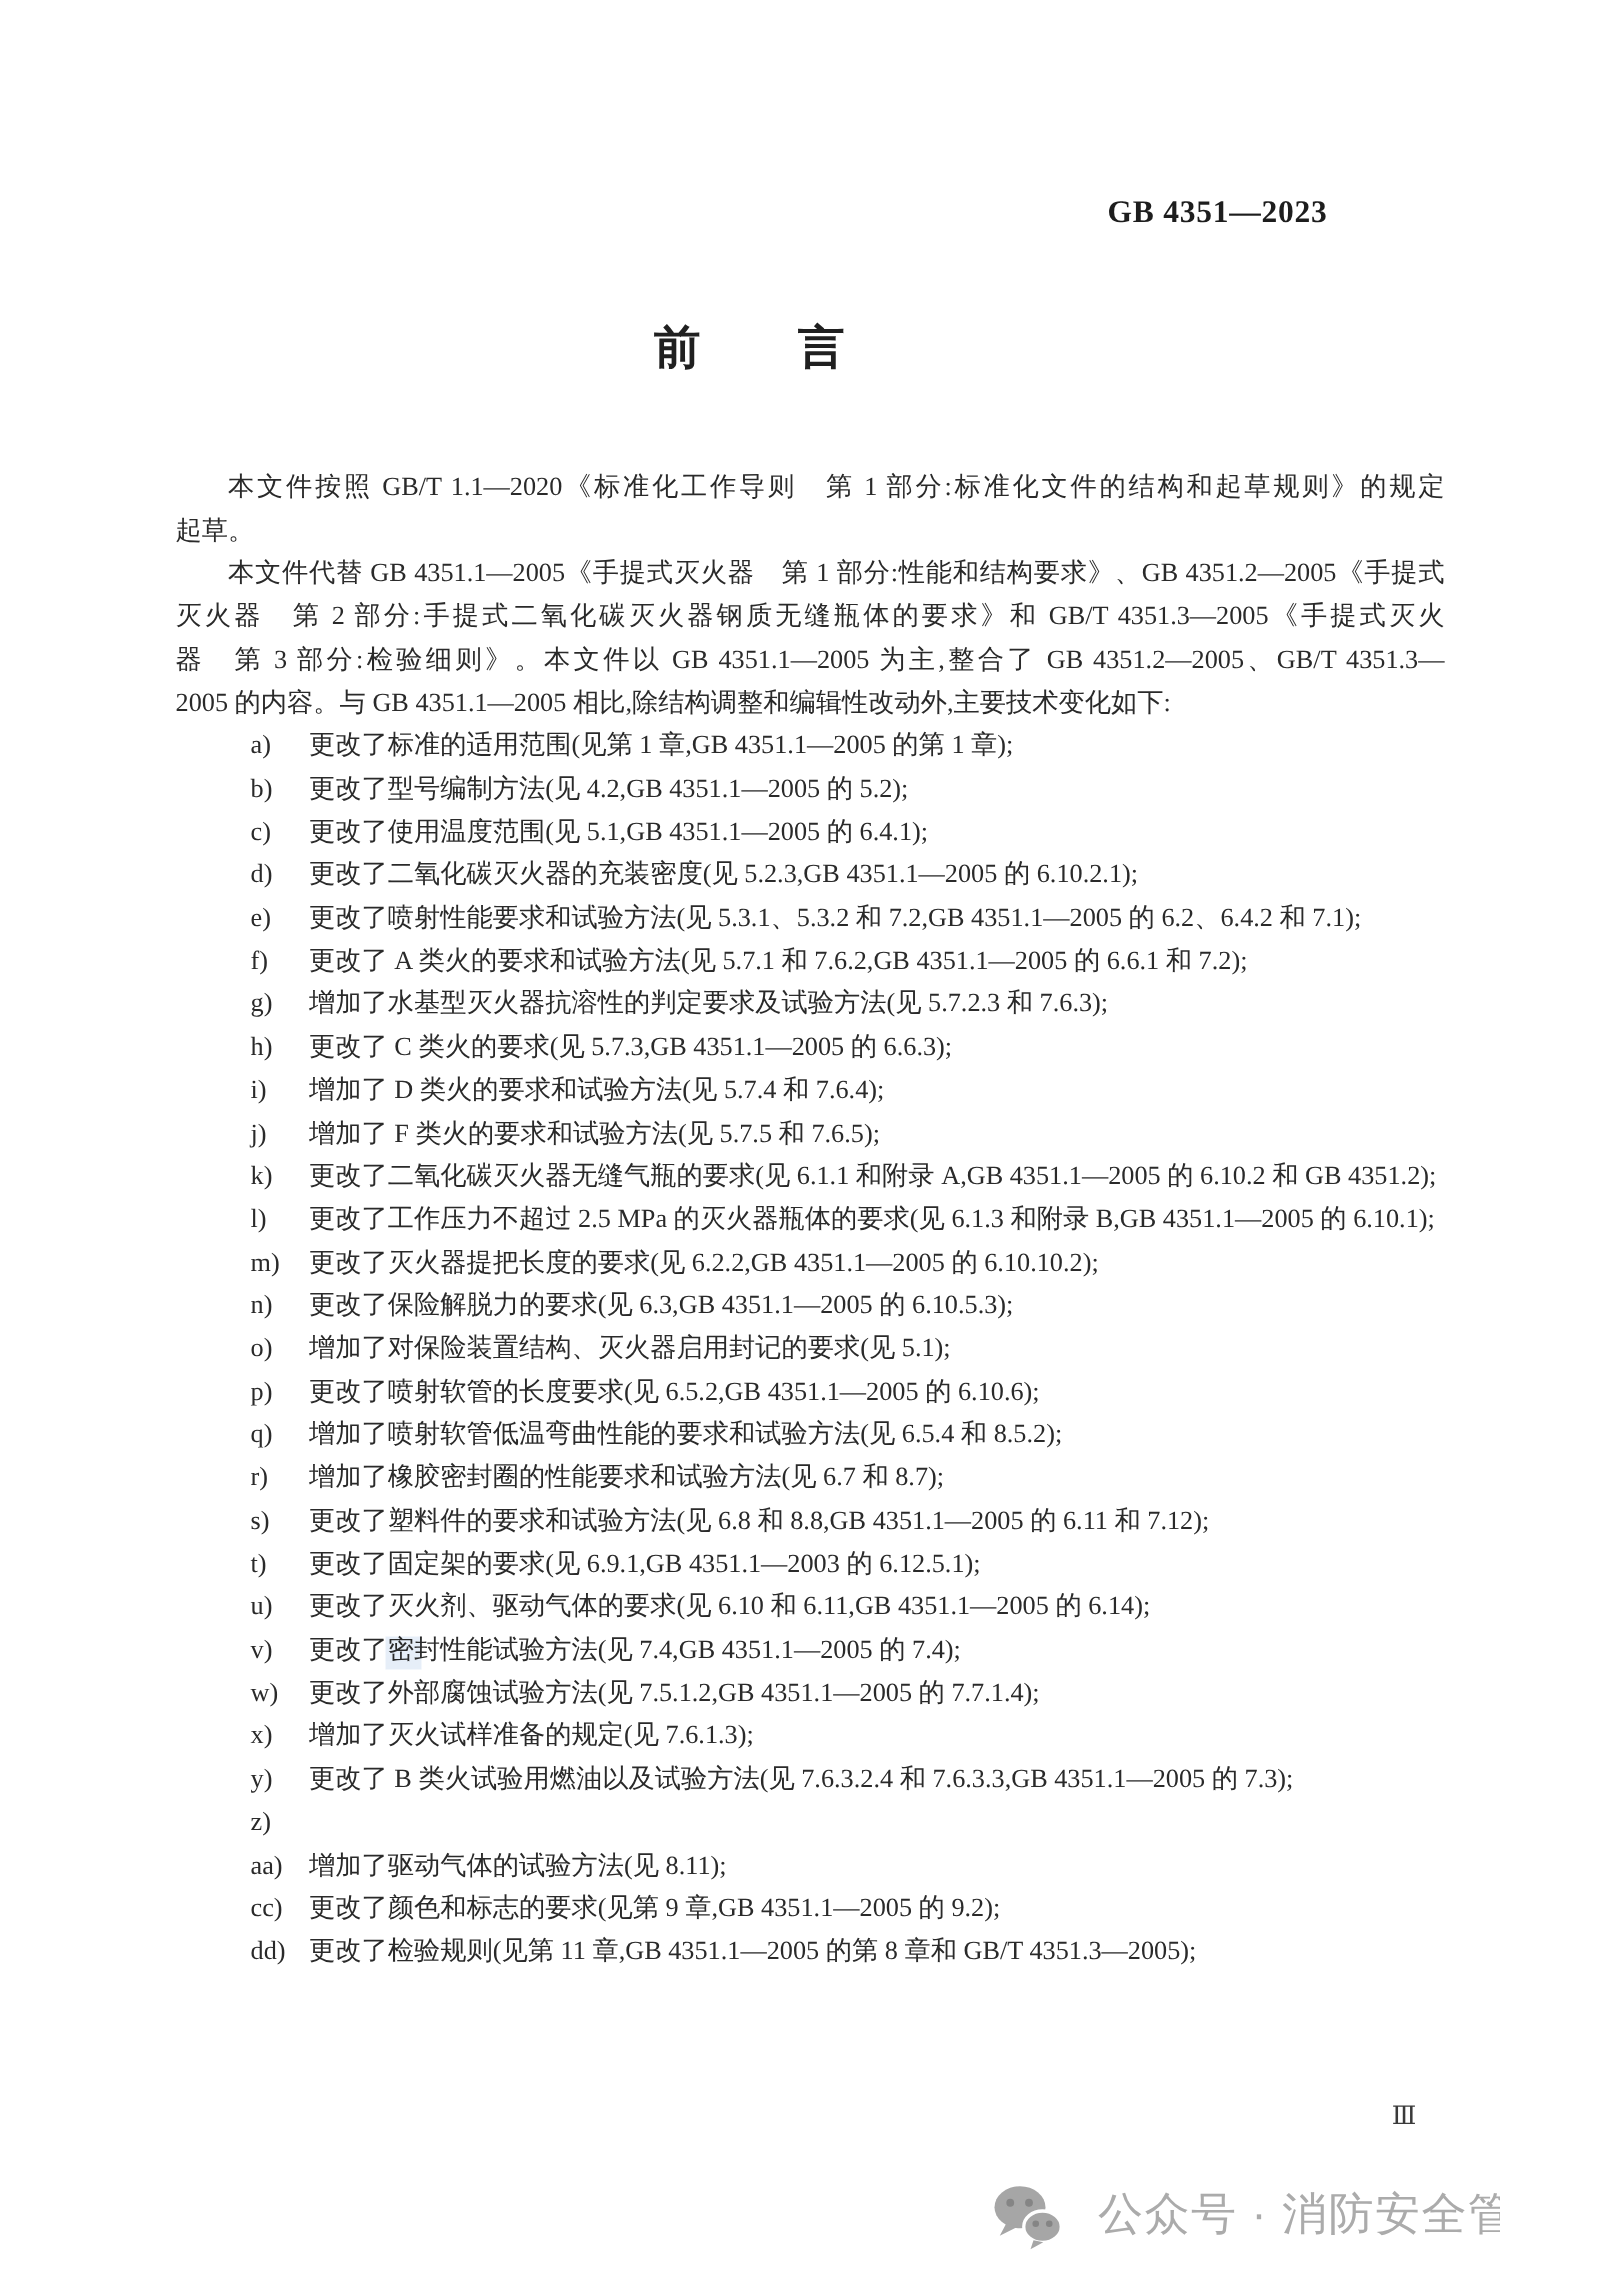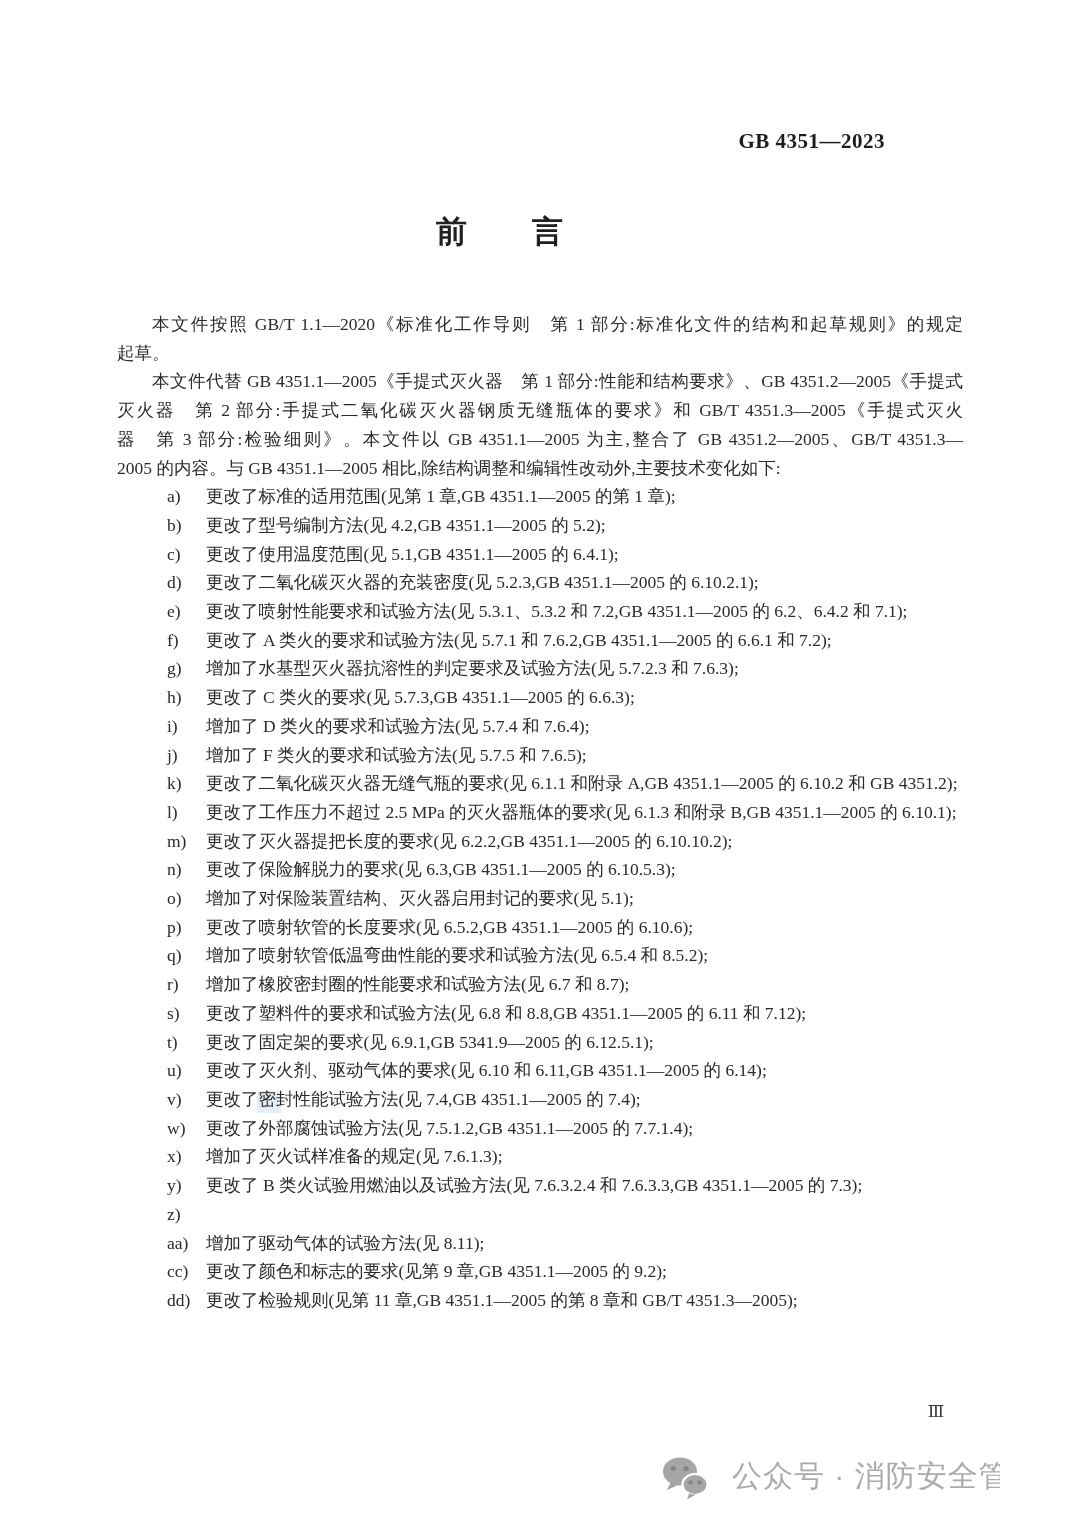--- a/index.html
+++ b/index.html
@@ -182,7 +182,7 @@
 
         <div class="item">
           <span class="item-label">t)</span>
-          <span class="item-text">更改了固定架的要求(见 6.9.1,GB 5341.9—2005 的 6.12.5.1);</span>
+          <span class="item-text">更改了固定架的要求(见 6.9.1,GB 4351.1—2003 的 6.12.5.1);</span>
         </div>
 
         <div class="item">

